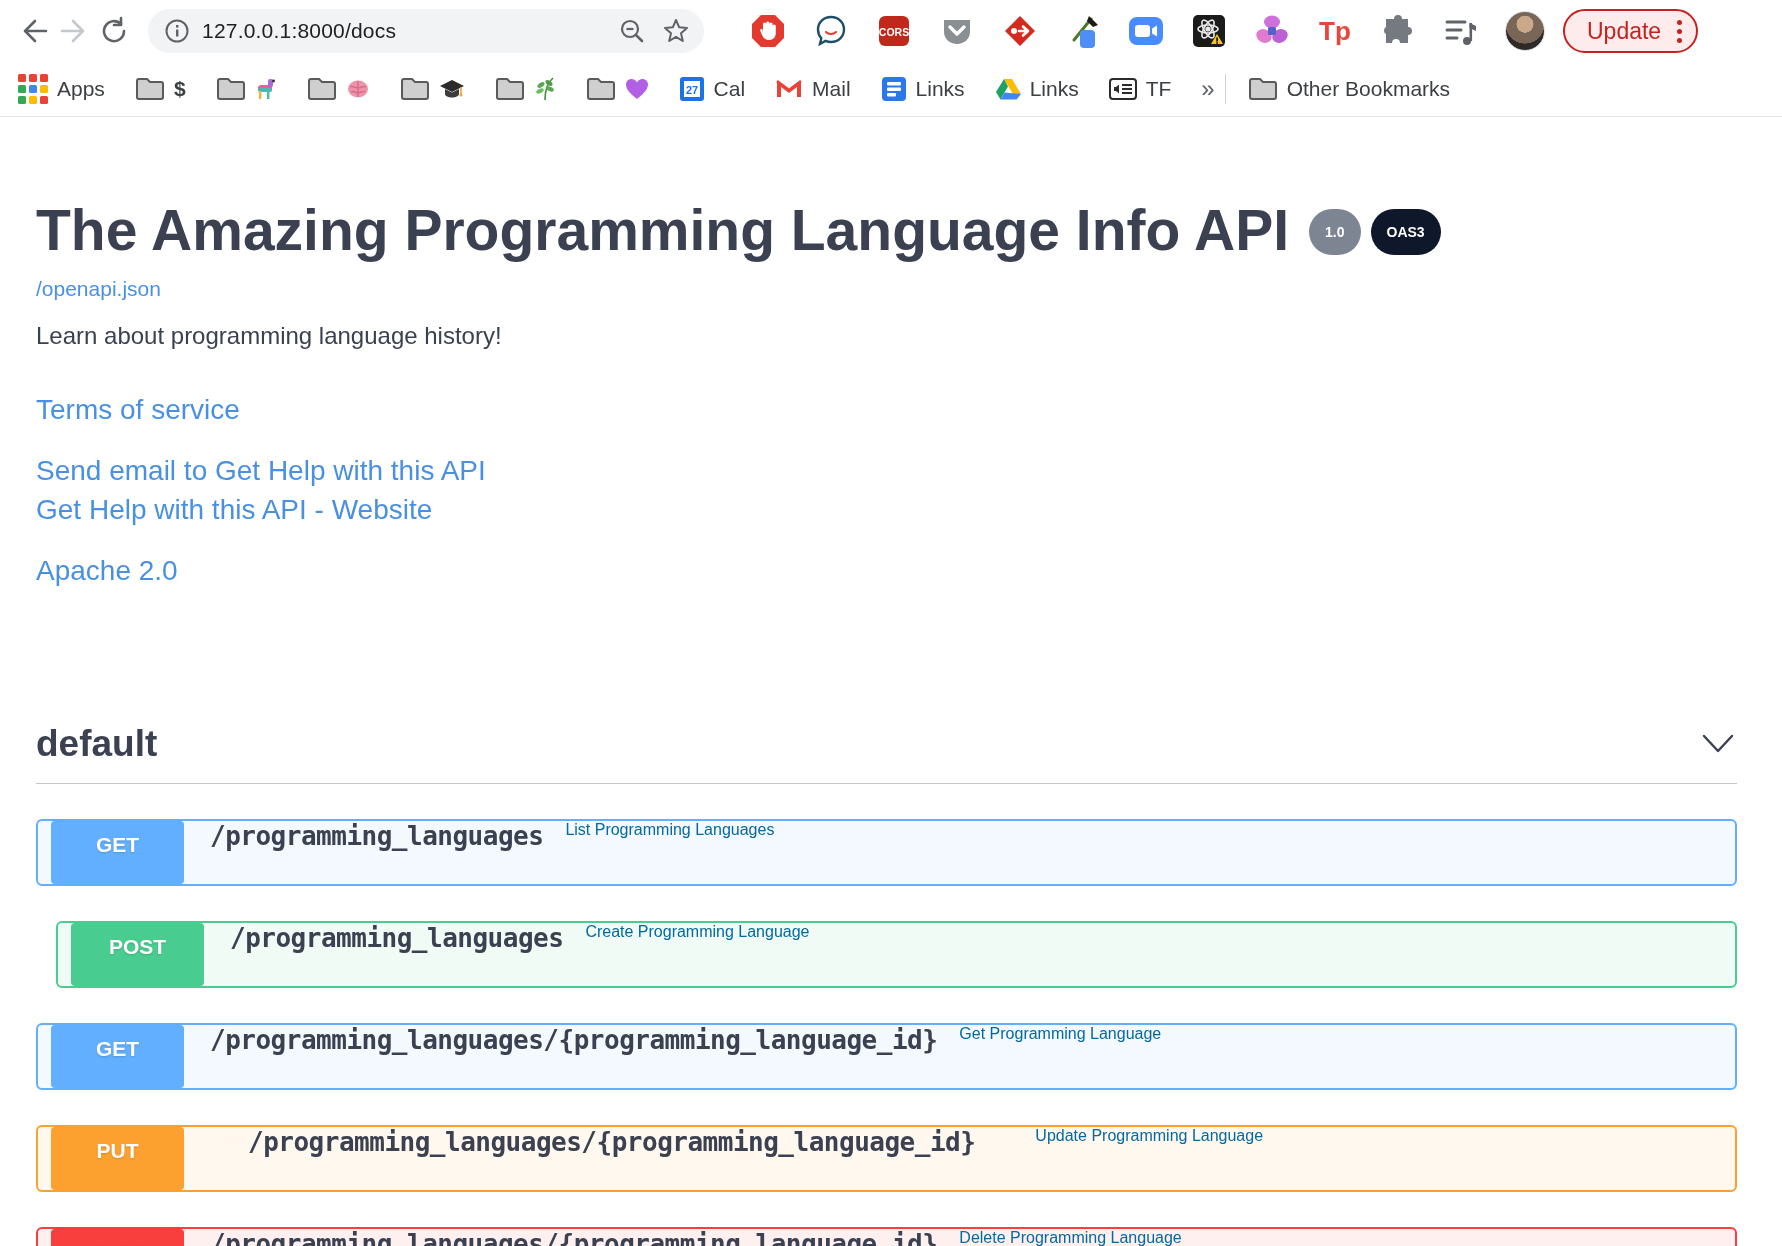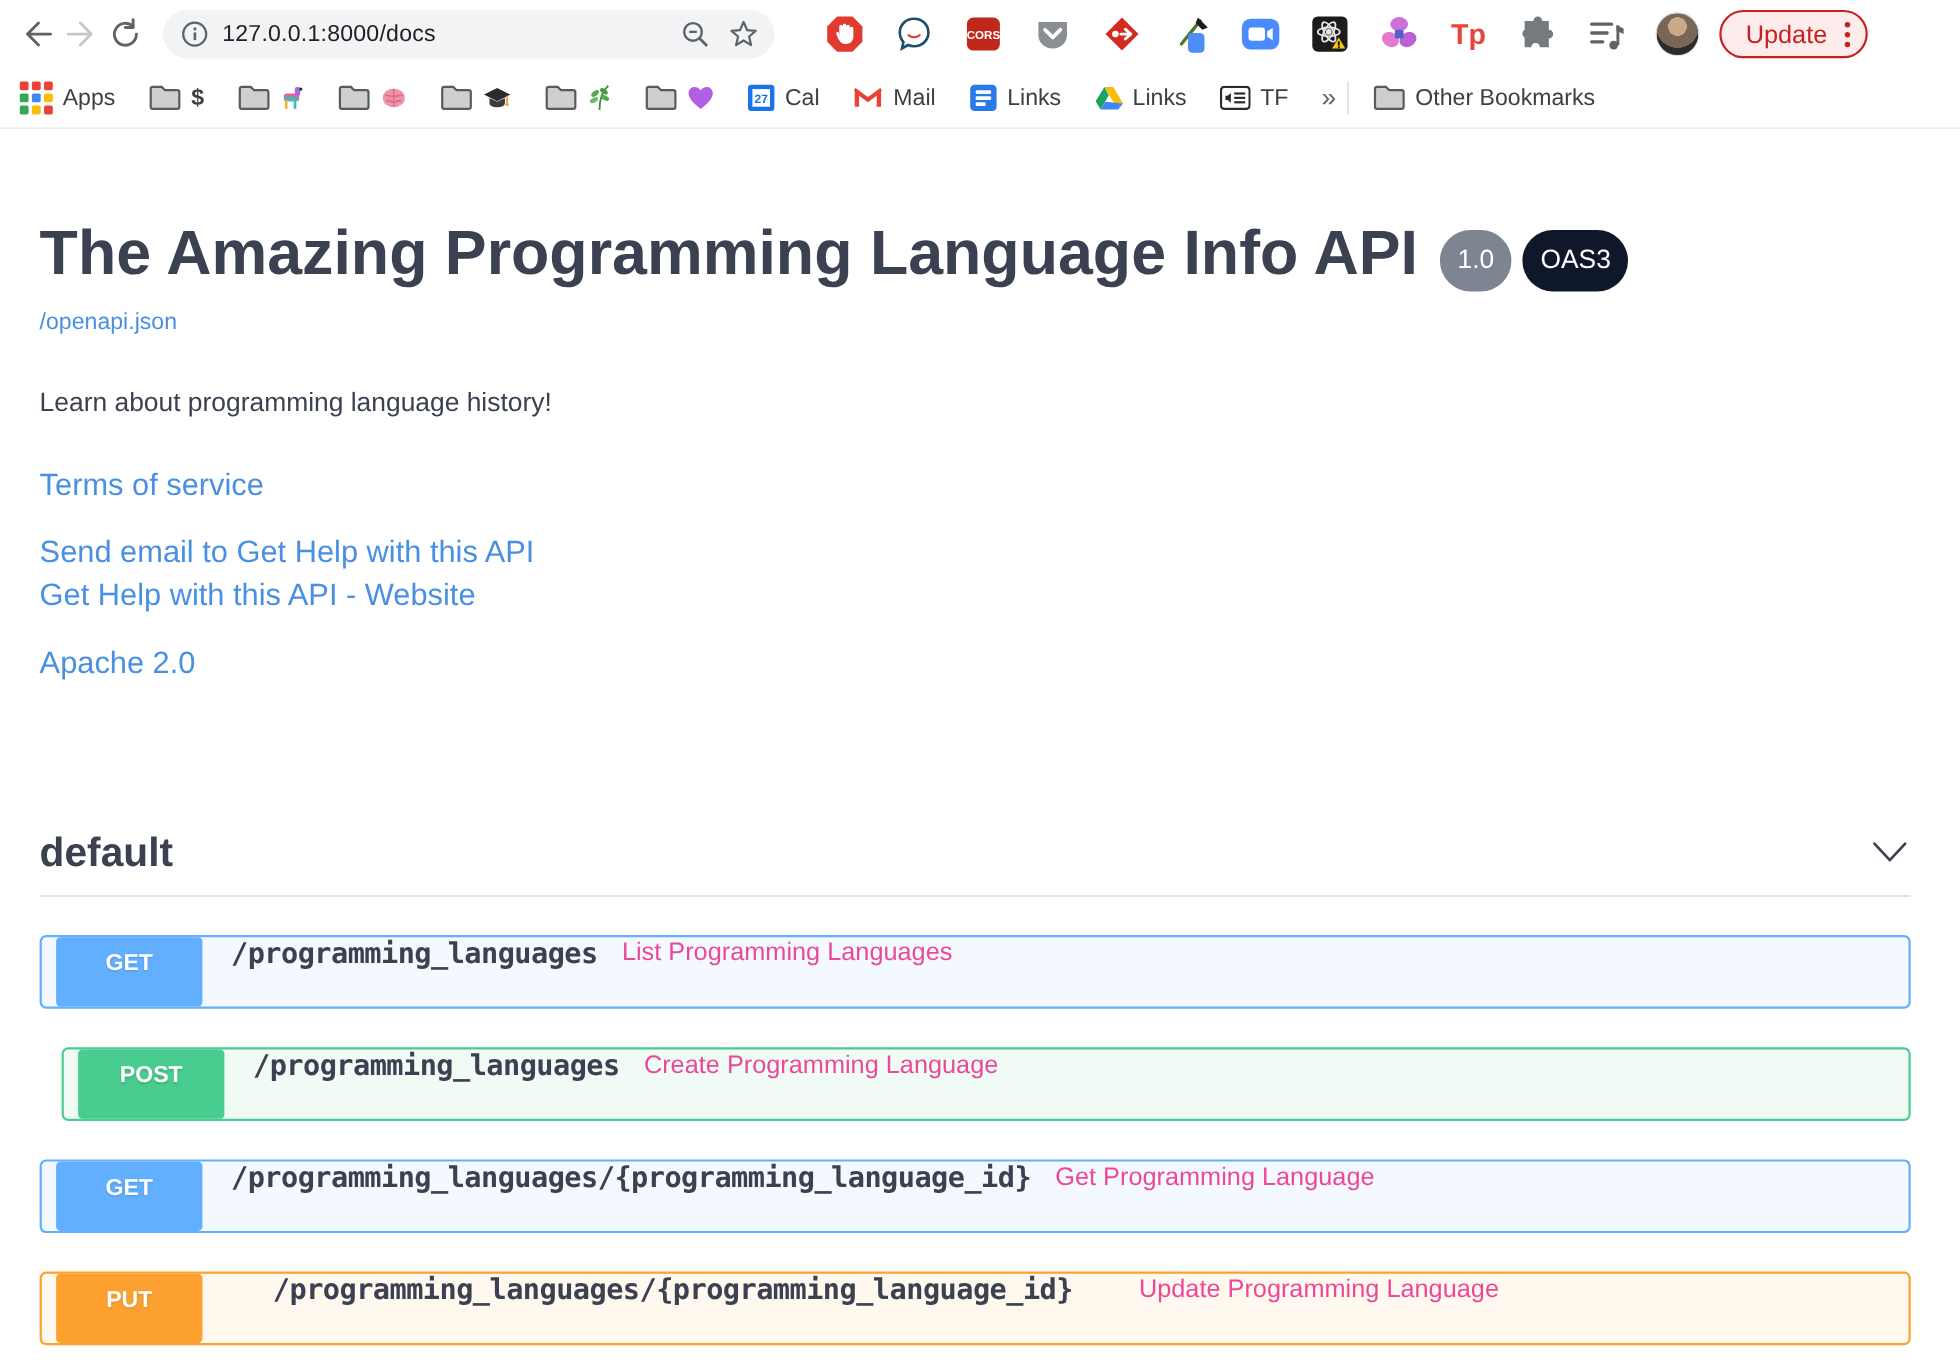--- a/index.html
+++ b/index.html
@@ -39,7 +39,7 @@
   .api-title { font-size: 57px; font-weight: bold; color: #3b4151; line-height: 1.05;
     display: flex; align-items: flex-start; gap: 20px; }
   .badges { display: flex; gap: 10px; padding-top: 8px; }
-  .pill { border-radius: 50px; padding: 16px 16px; font-size: 24px; font-weight: normal; color: #fff; line-height: 1; }
+  .pill { border-radius: 50px; padding: 16px 16px; font-size: 14px; font-weight: bold; color: #fff; line-height: 1; }
   .spec-link { display: inline-block; margin-top: 16px; font-size: 21px; }
   a.swlink { color: #4990e2; text-decoration: none; cursor: pointer; }
   .descr { margin-top: 48px; font-size: 24px; color: #3b4151; }

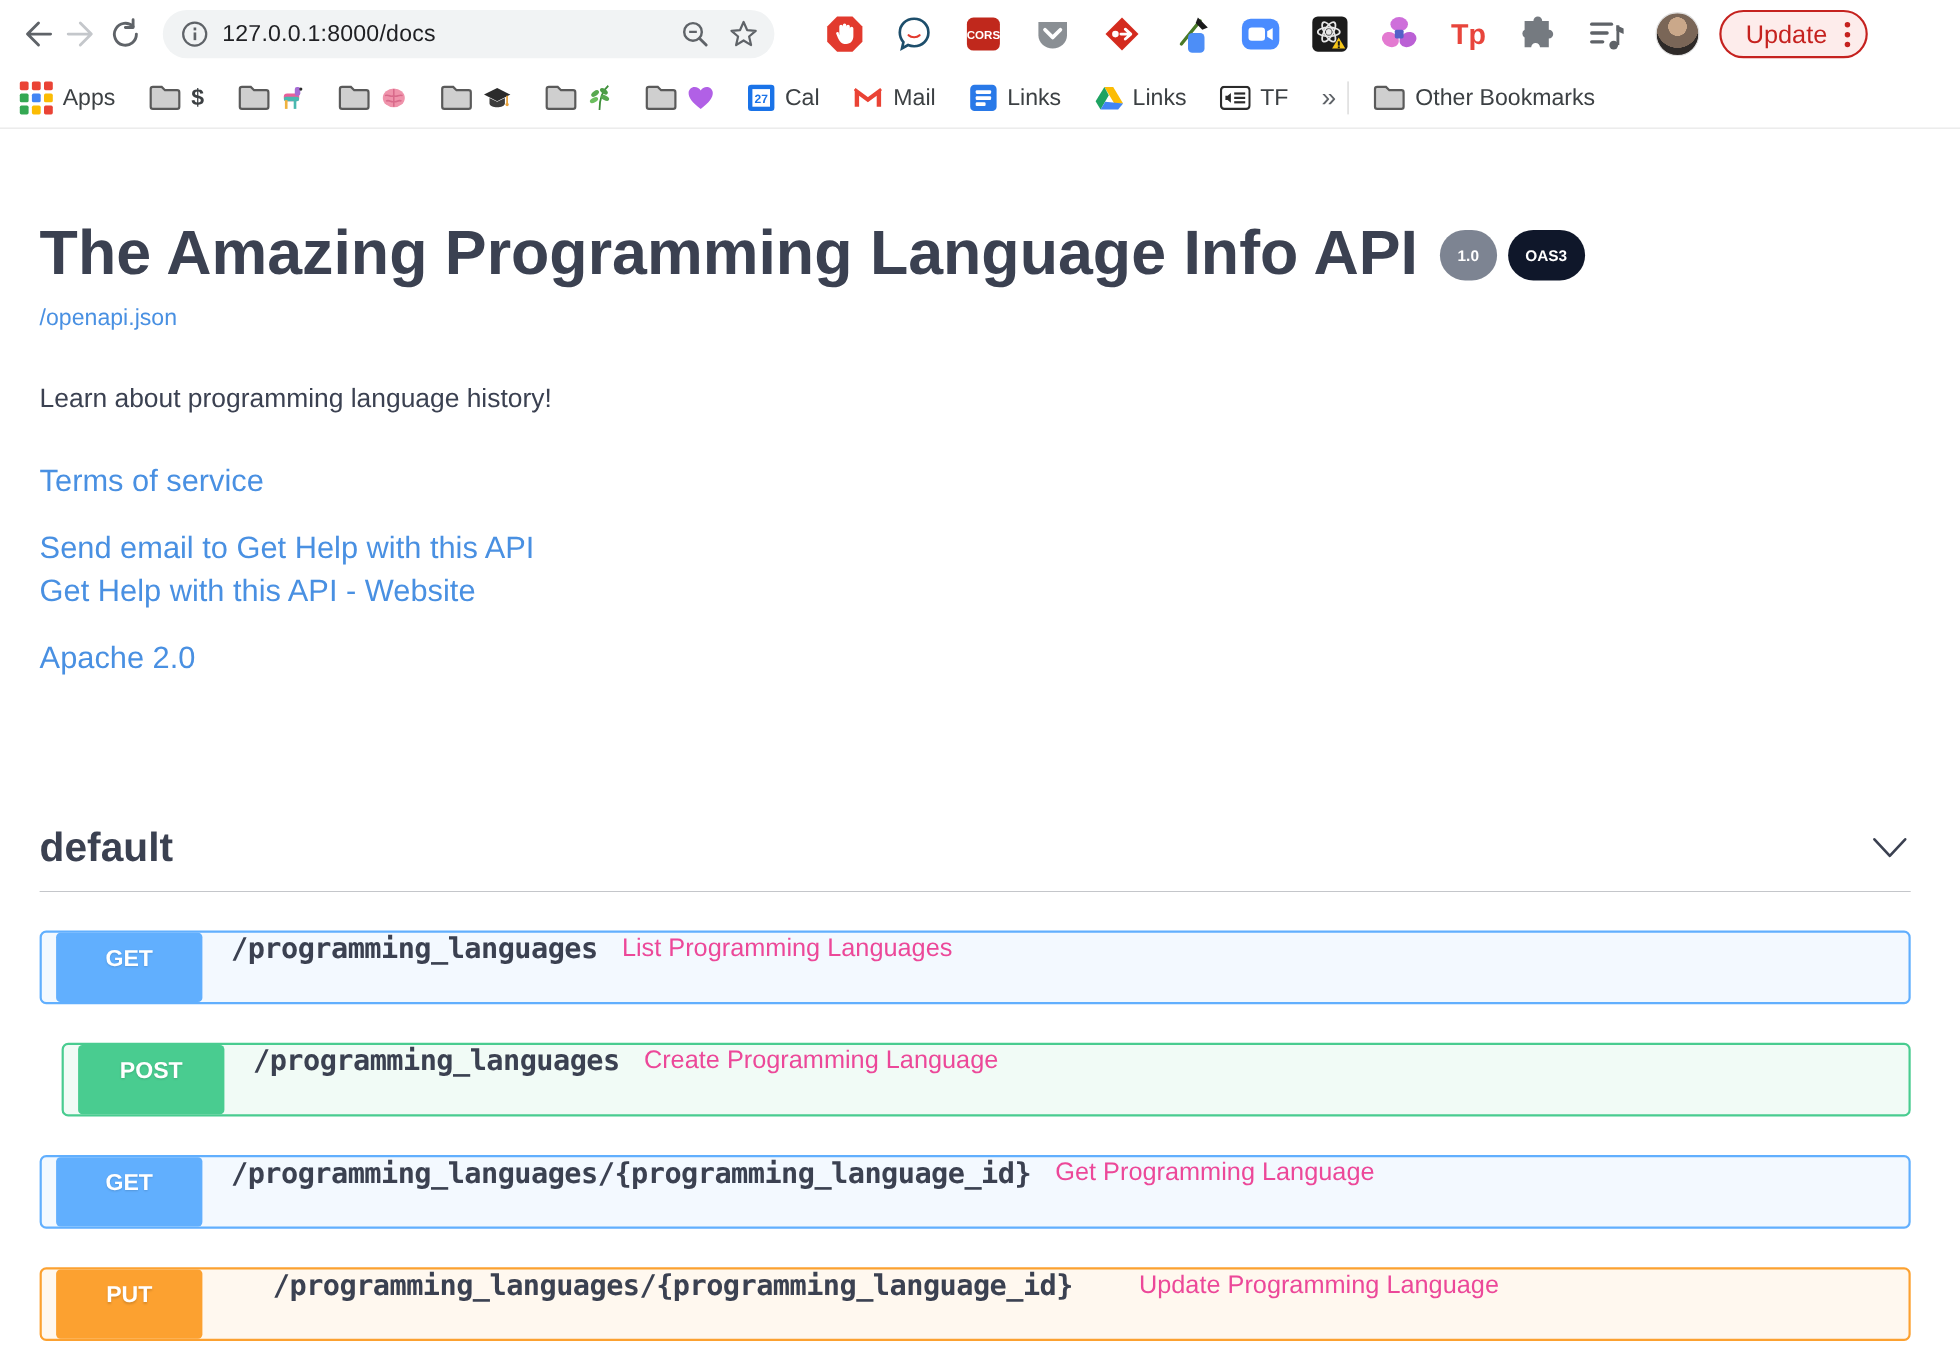--- a/index.html
+++ b/index.html
@@ -42,7 +42,7 @@
   .pill { border-radius: 50px; padding: 16px 16px; font-size: 14px; font-weight: bold; color: #fff; line-height: 1; }
   .spec-link { display: inline-block; margin-top: 16px; font-size: 21px; }
   a.swlink { color: #4990e2; text-decoration: none; cursor: pointer; }
-  .descr { margin-top: 48px; font-size: 24px; color: #3b4151; }
+  .descr { margin-top: 21px; font-size: 24px; color: #3b4151; }
   .info-links { margin-top: 40px; font-size: 28px; line-height: 1.4; }
   .info-links .grp { margin-top: 22px; }
   .sec-header { margin-top: 132px; display: flex; align-items: center; justify-content: space-between;

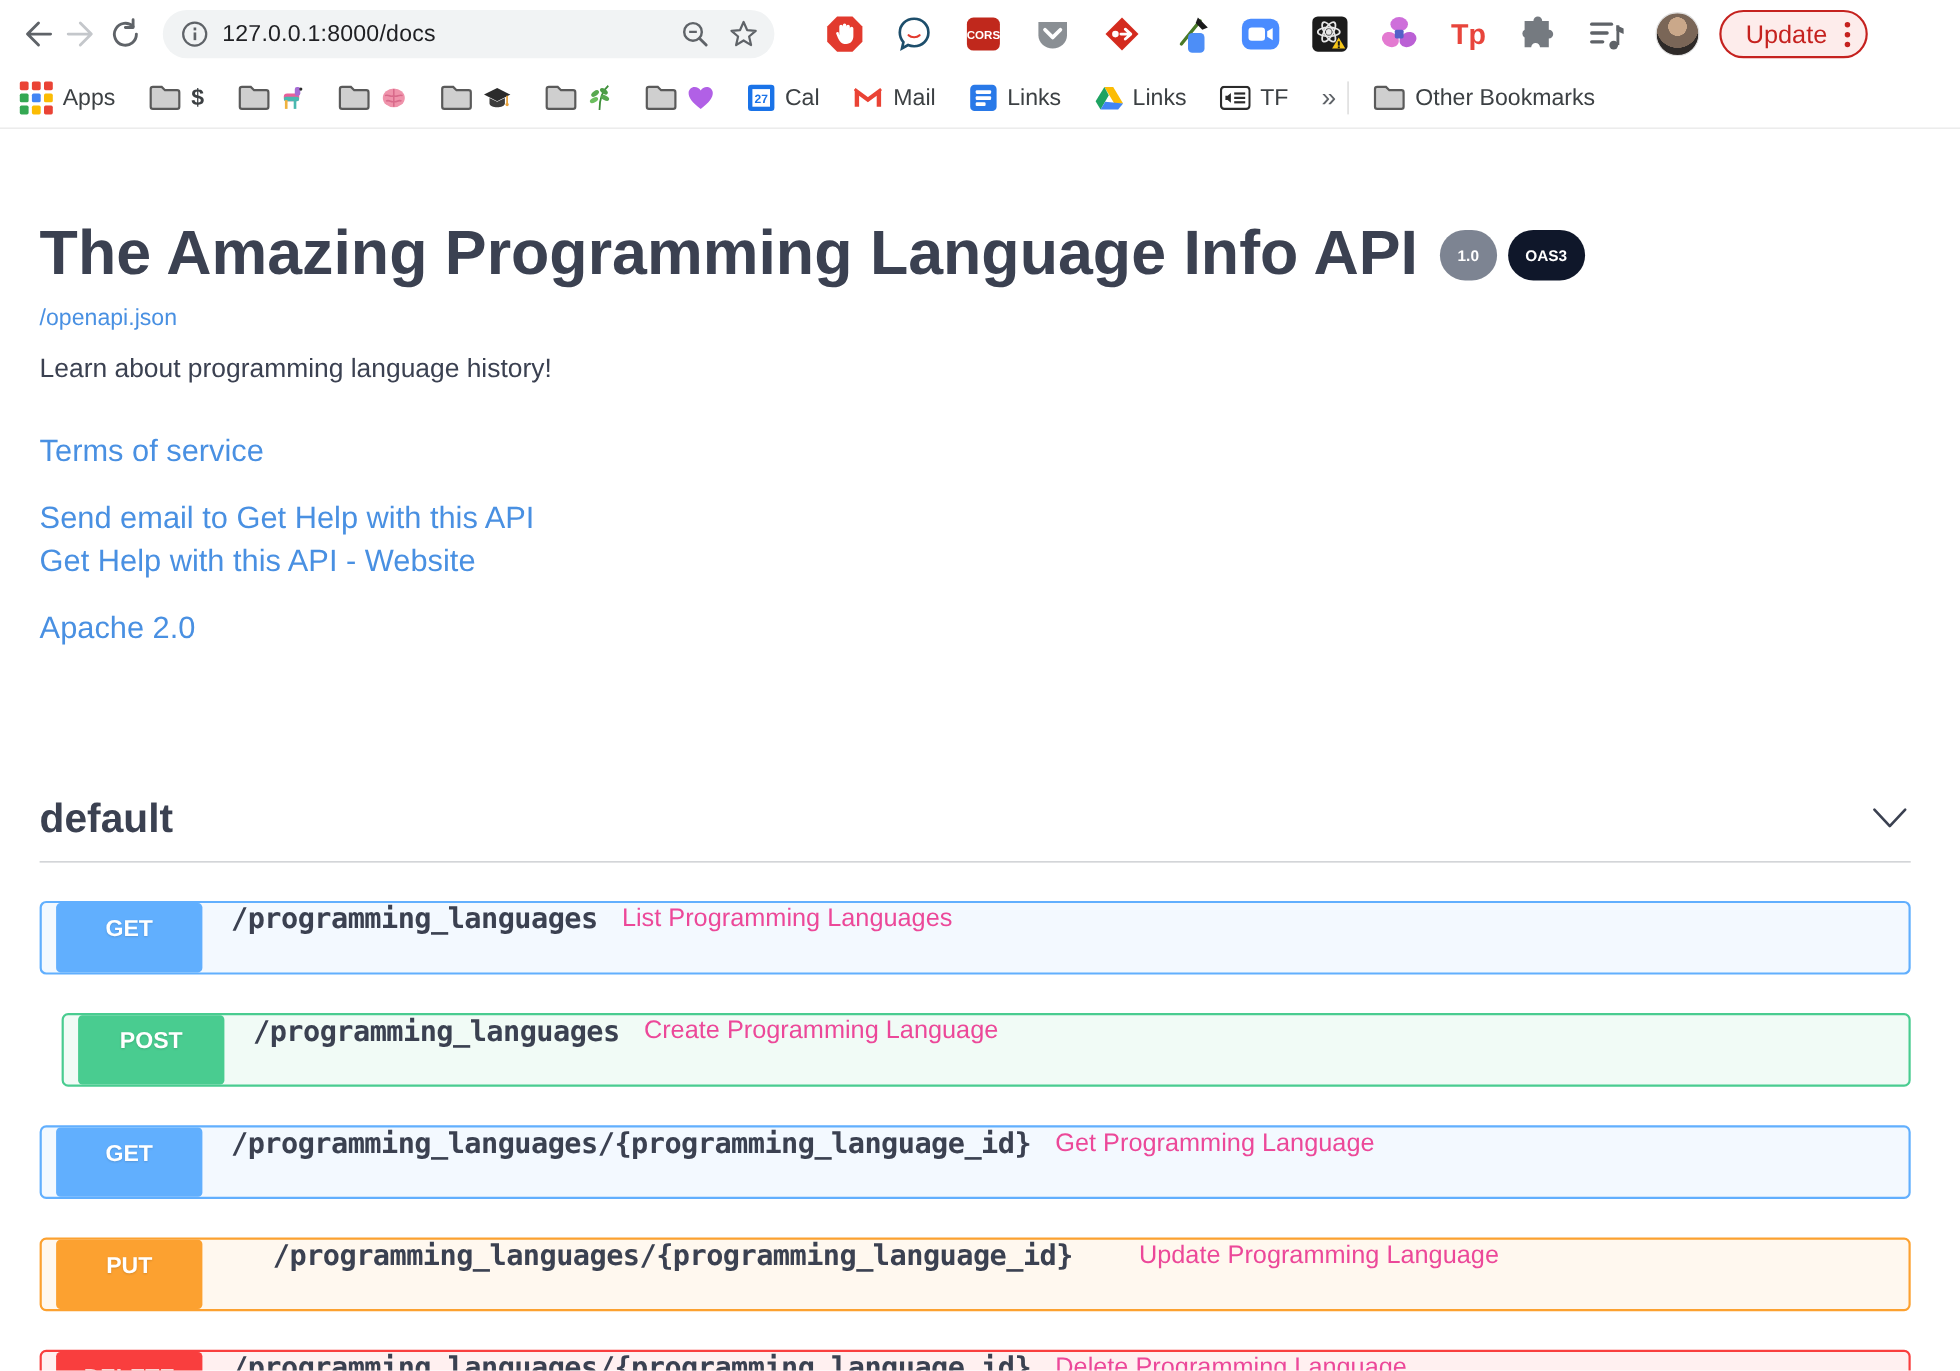--- a/index.html
+++ b/index.html
@@ -55,7 +55,7 @@
     padding: 12px 20px; text-align: center; text-shadow: 0 1px 2px rgba(0,0,0,.15); flex: none; }
   .op-path { font-family: "DejaVu Sans Mono", monospace; font-weight: bold; font-size: 26px;
     color: #3b4151; margin-left: 26px; letter-spacing: -0.5px; }
-  .op-summary { font-size: 23px; color: #ec4899; margin-left: 22px; }
+  .op-summary { font-size: 16px; color: #0369a1; margin-left: 22px; }
   svg { display: block; }
 </style>
 </head>

